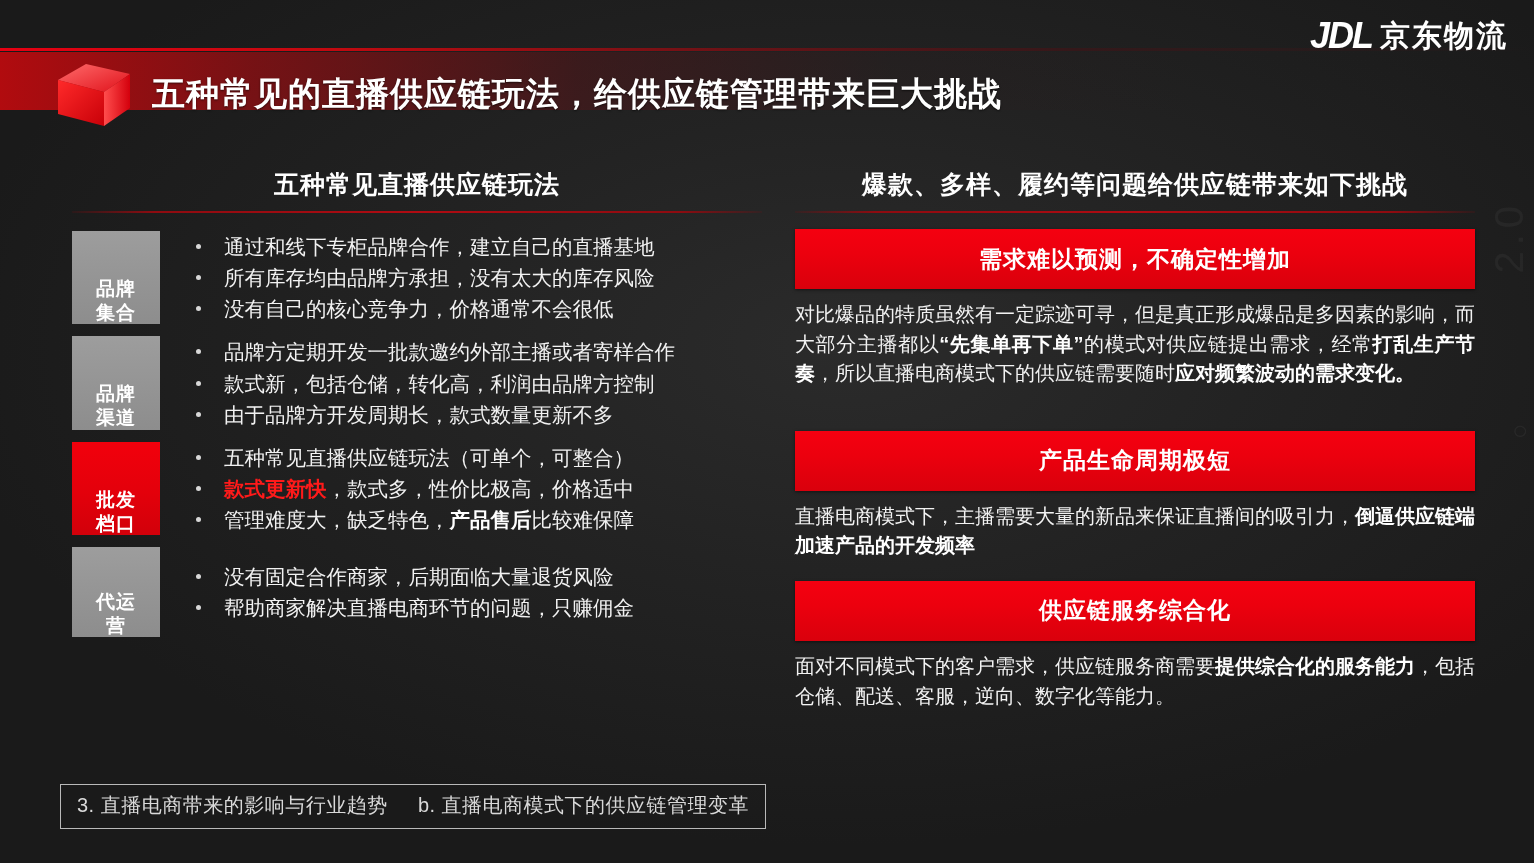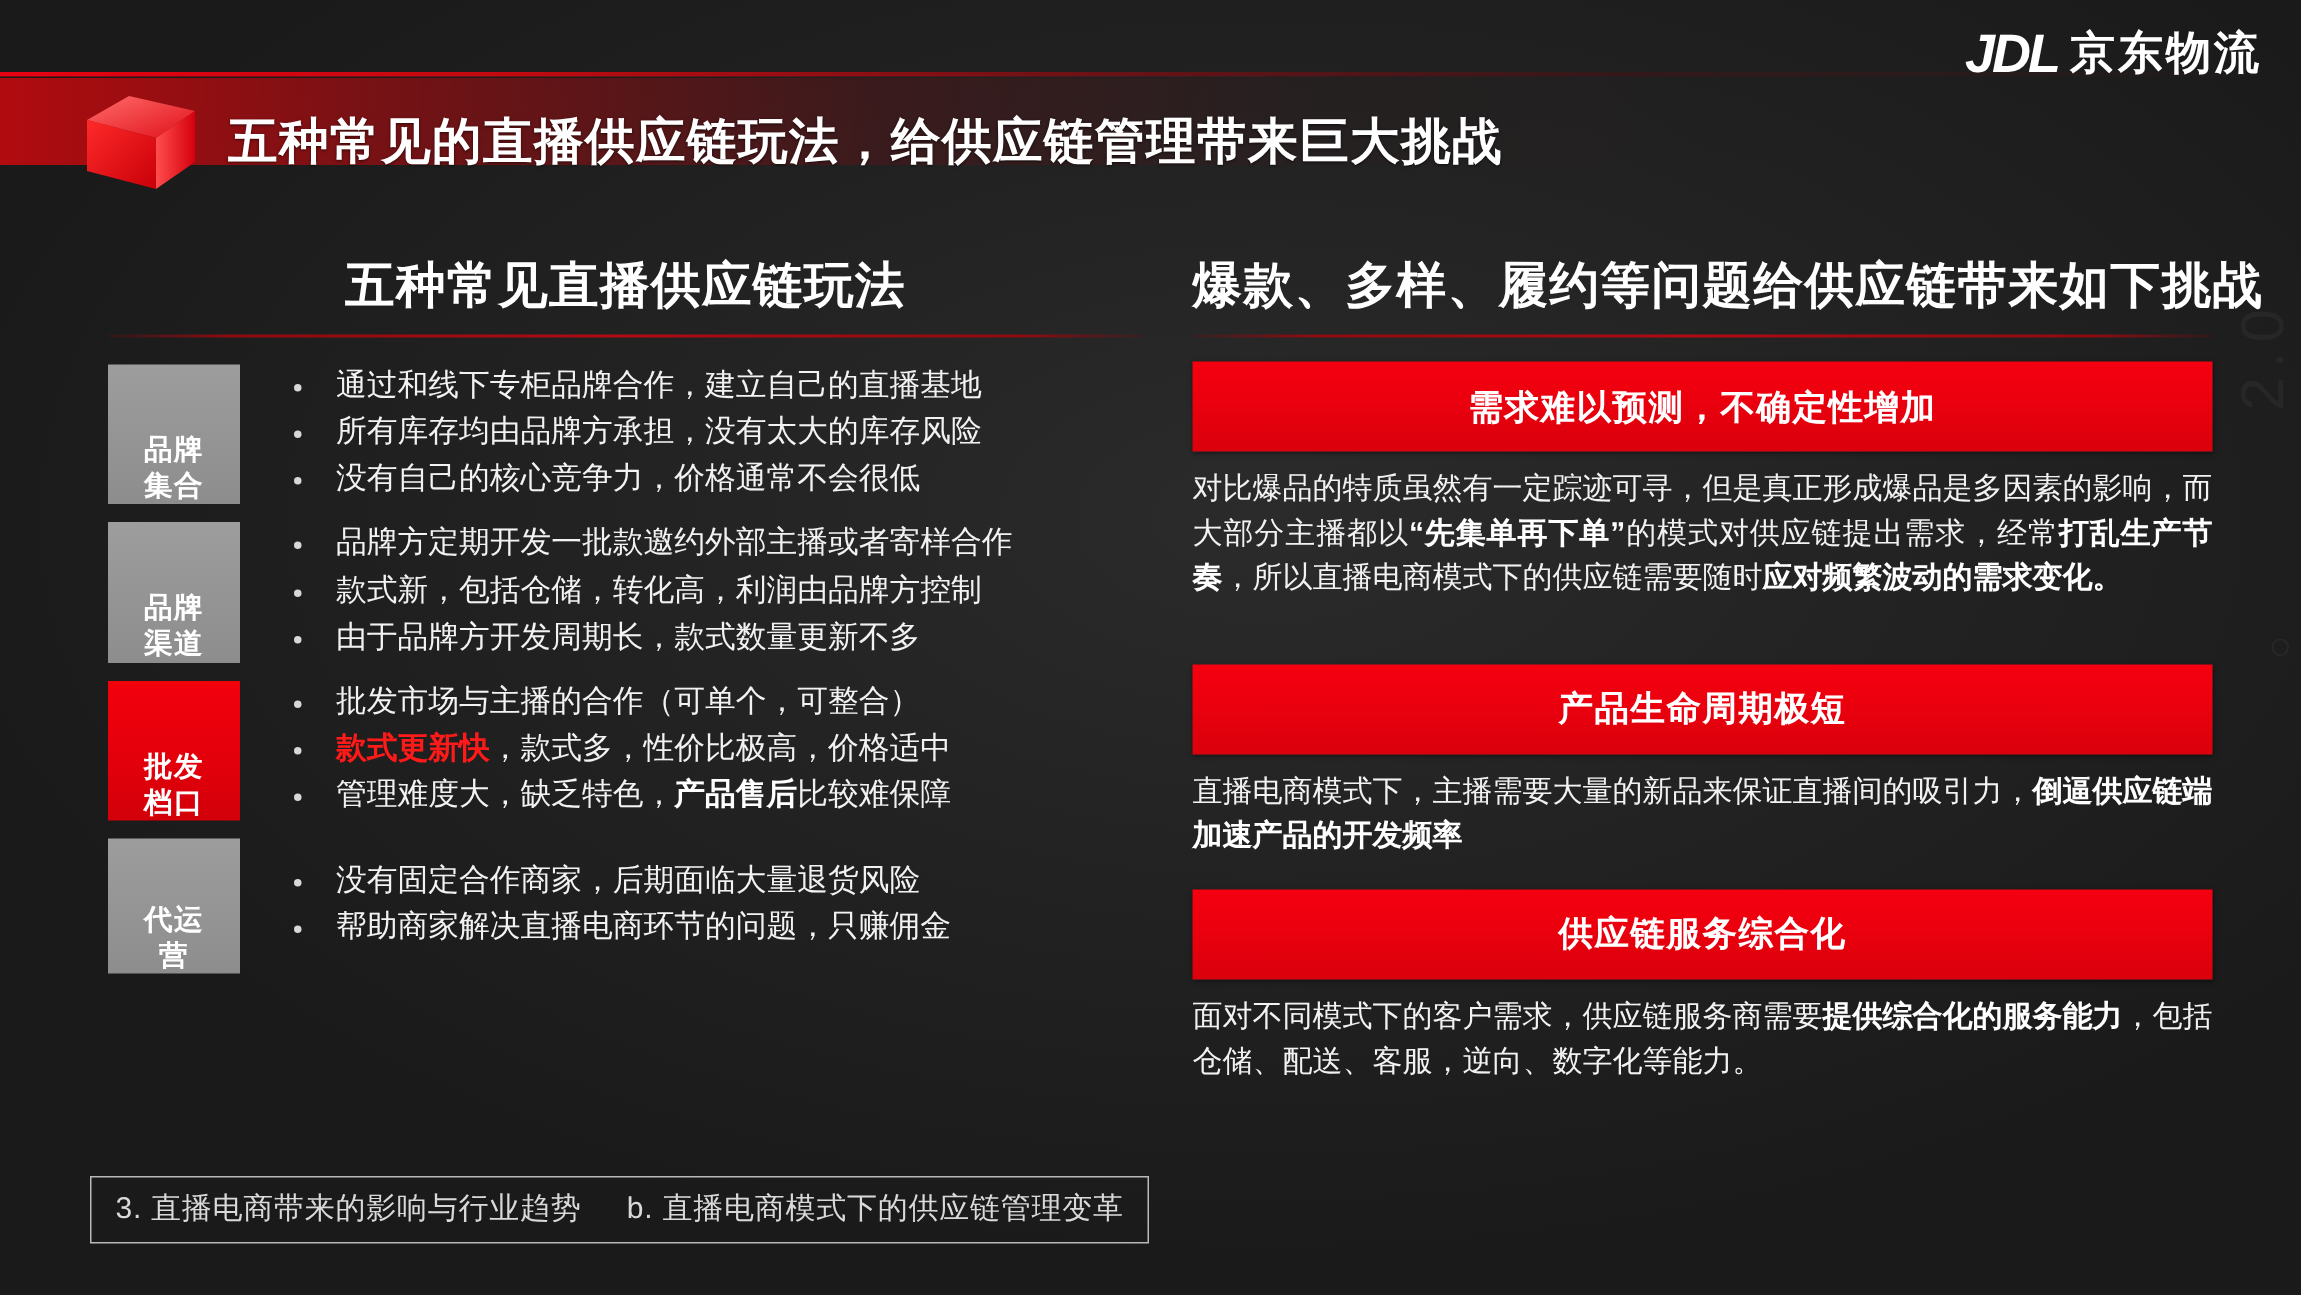--- a/index.html
+++ b/index.html
@@ -113,7 +113,7 @@
 
   .col-heading {
     text-align: center;
-    font-size: 33px;
+    font-size: 25px;
     font-weight: bold;
     color: #ffffff;
     letter-spacing: 1px;

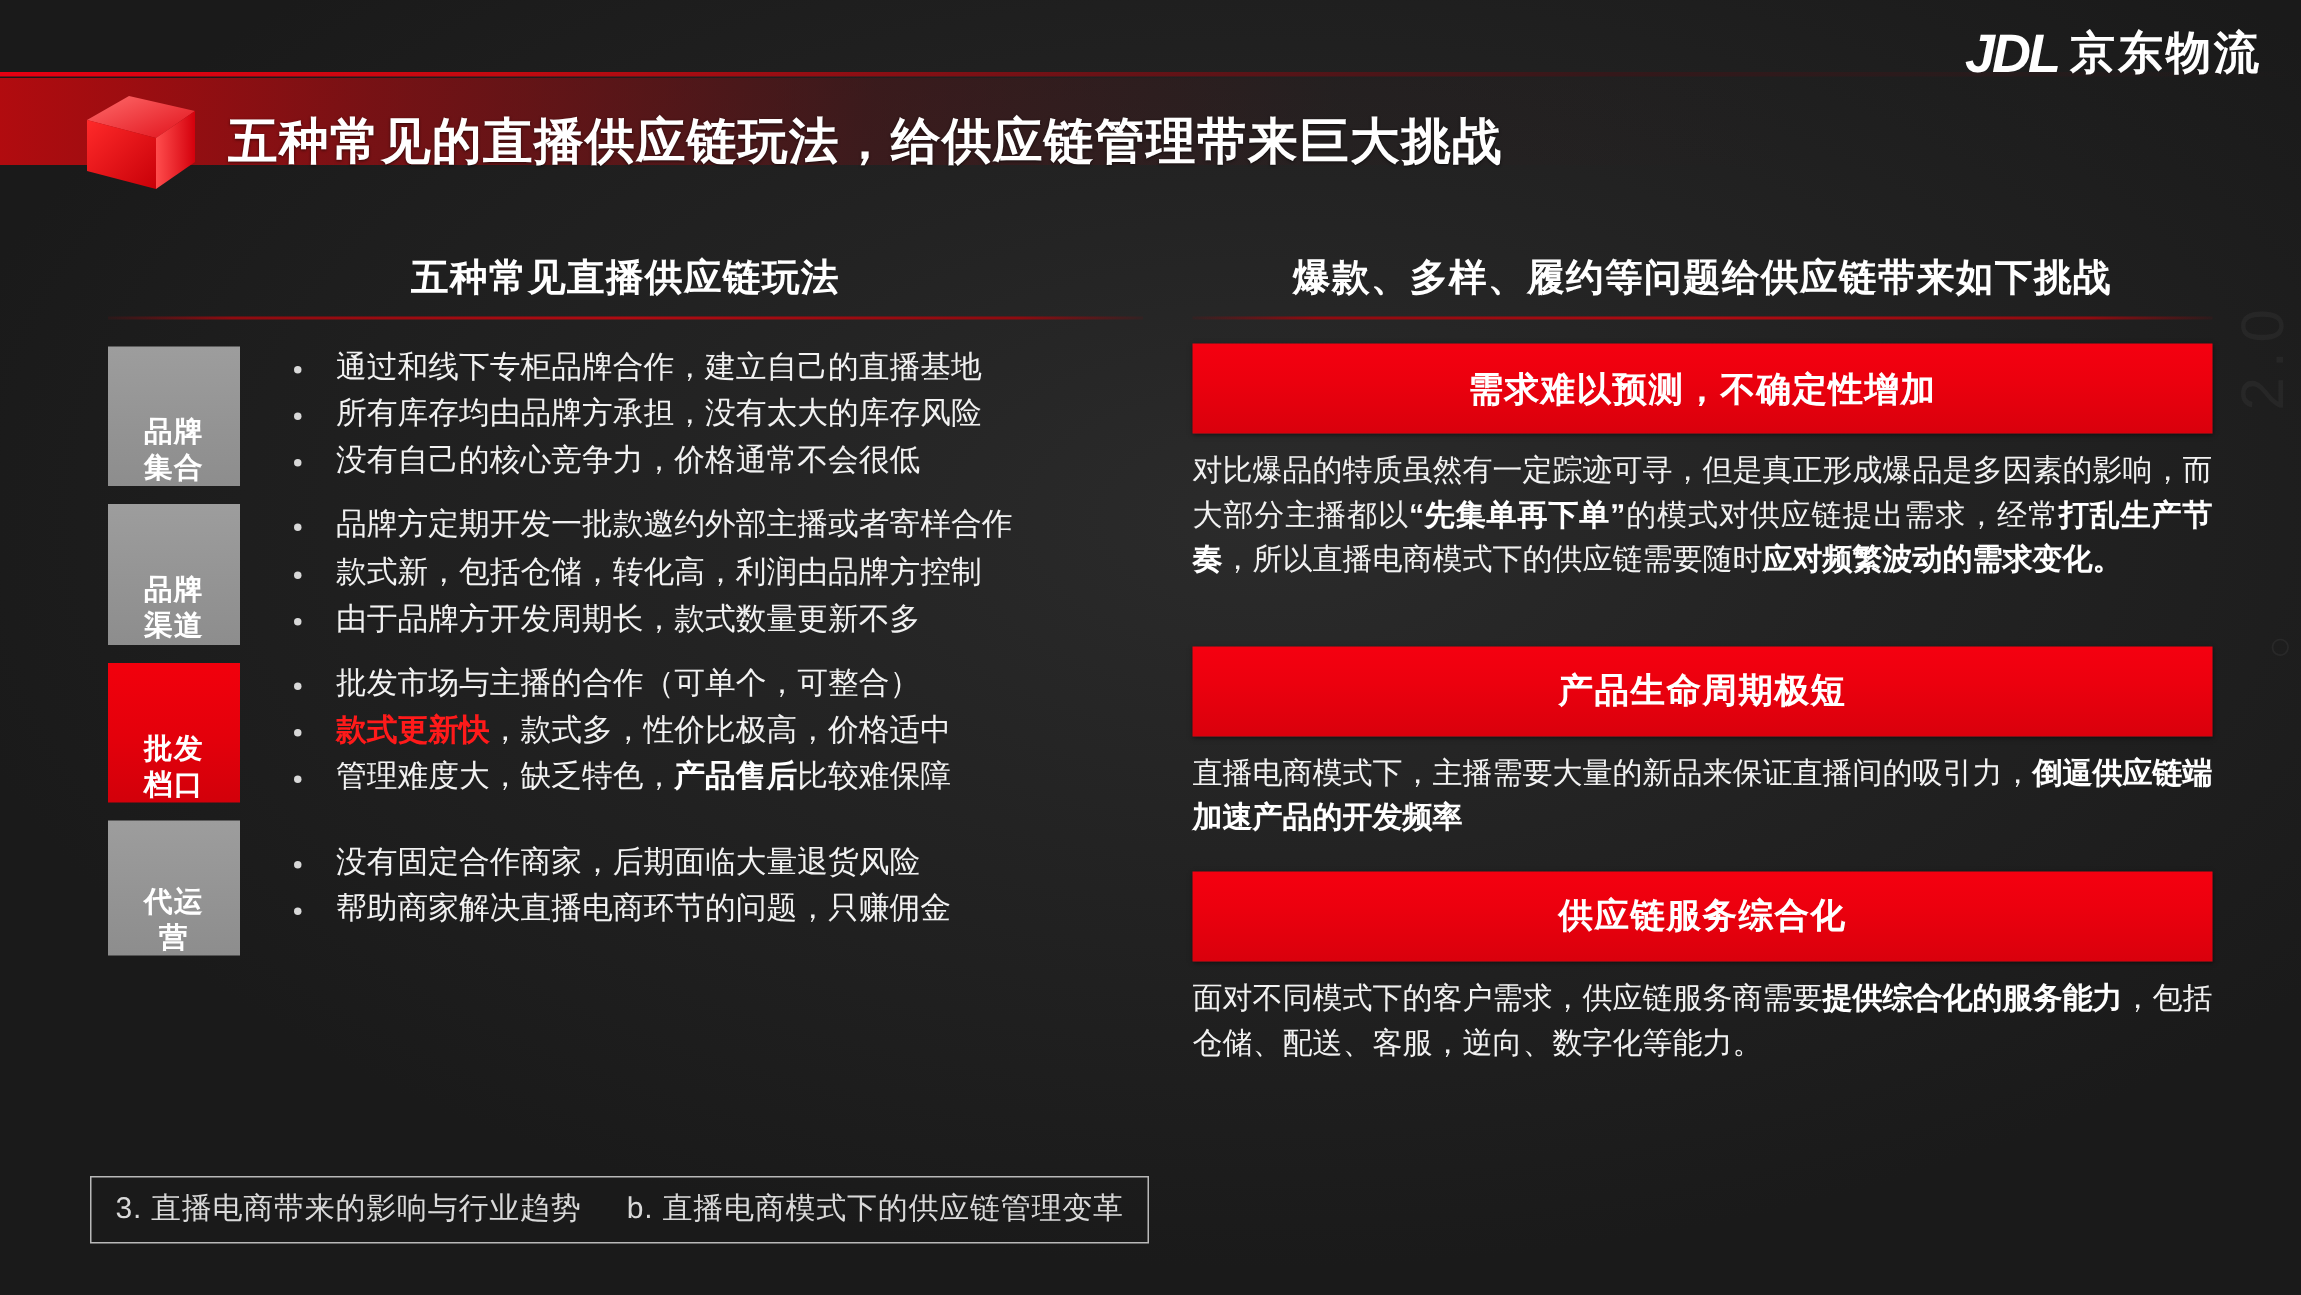--- a/index.html
+++ b/index.html
@@ -160,7 +160,6 @@
     display: flex;
     flex-direction: column;
     justify-content: center;
-    font-family: Liberation Mono, monospace;
   }
   .bullet {
     position: relative;

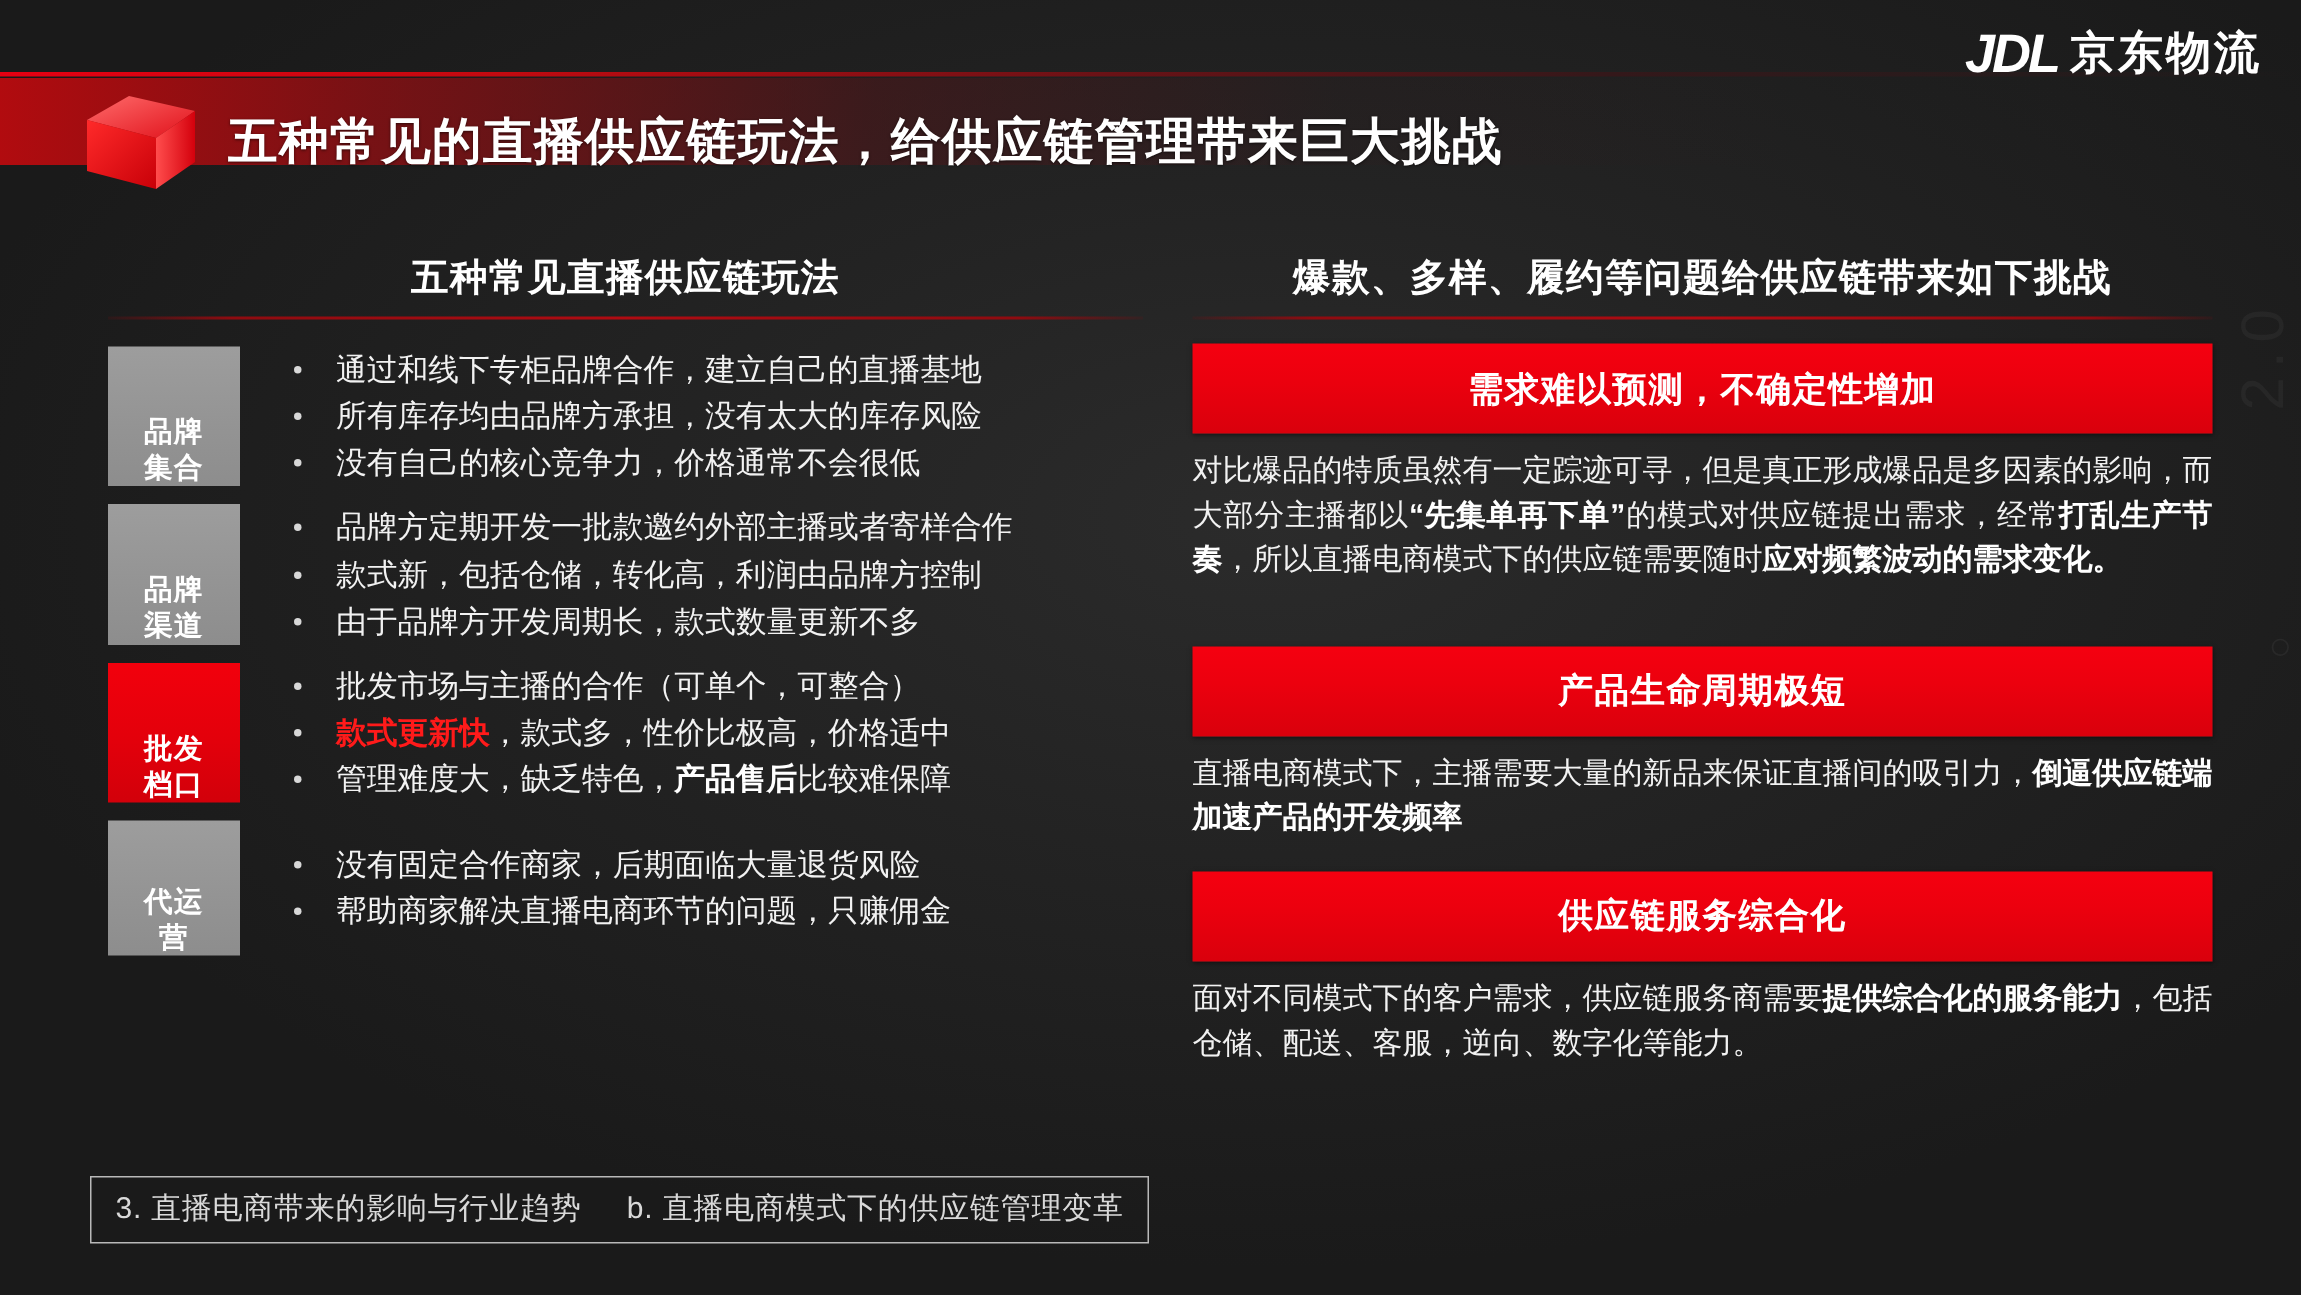--- a/index.html
+++ b/index.html
@@ -295,7 +295,7 @@
             <span>档口</span>
           </div>
           <div class="bullets">
-            <div class="bullet"><span>批发市场与主播的合作（可单个，可整合）</span></div>
+            <div class="bullet"><span>五种常见直播供应链玩法（可单个，可整合）</span></div>
             <div class="bullet"><span class="hl">款式更新快</span><span>，款式多，性价比极高，价格适中</span></div>
             <div class="bullet"><span>管理难度大，缺乏特色，</span><b>产品售后</b><span>比较难保障</span></div>
           </div>

